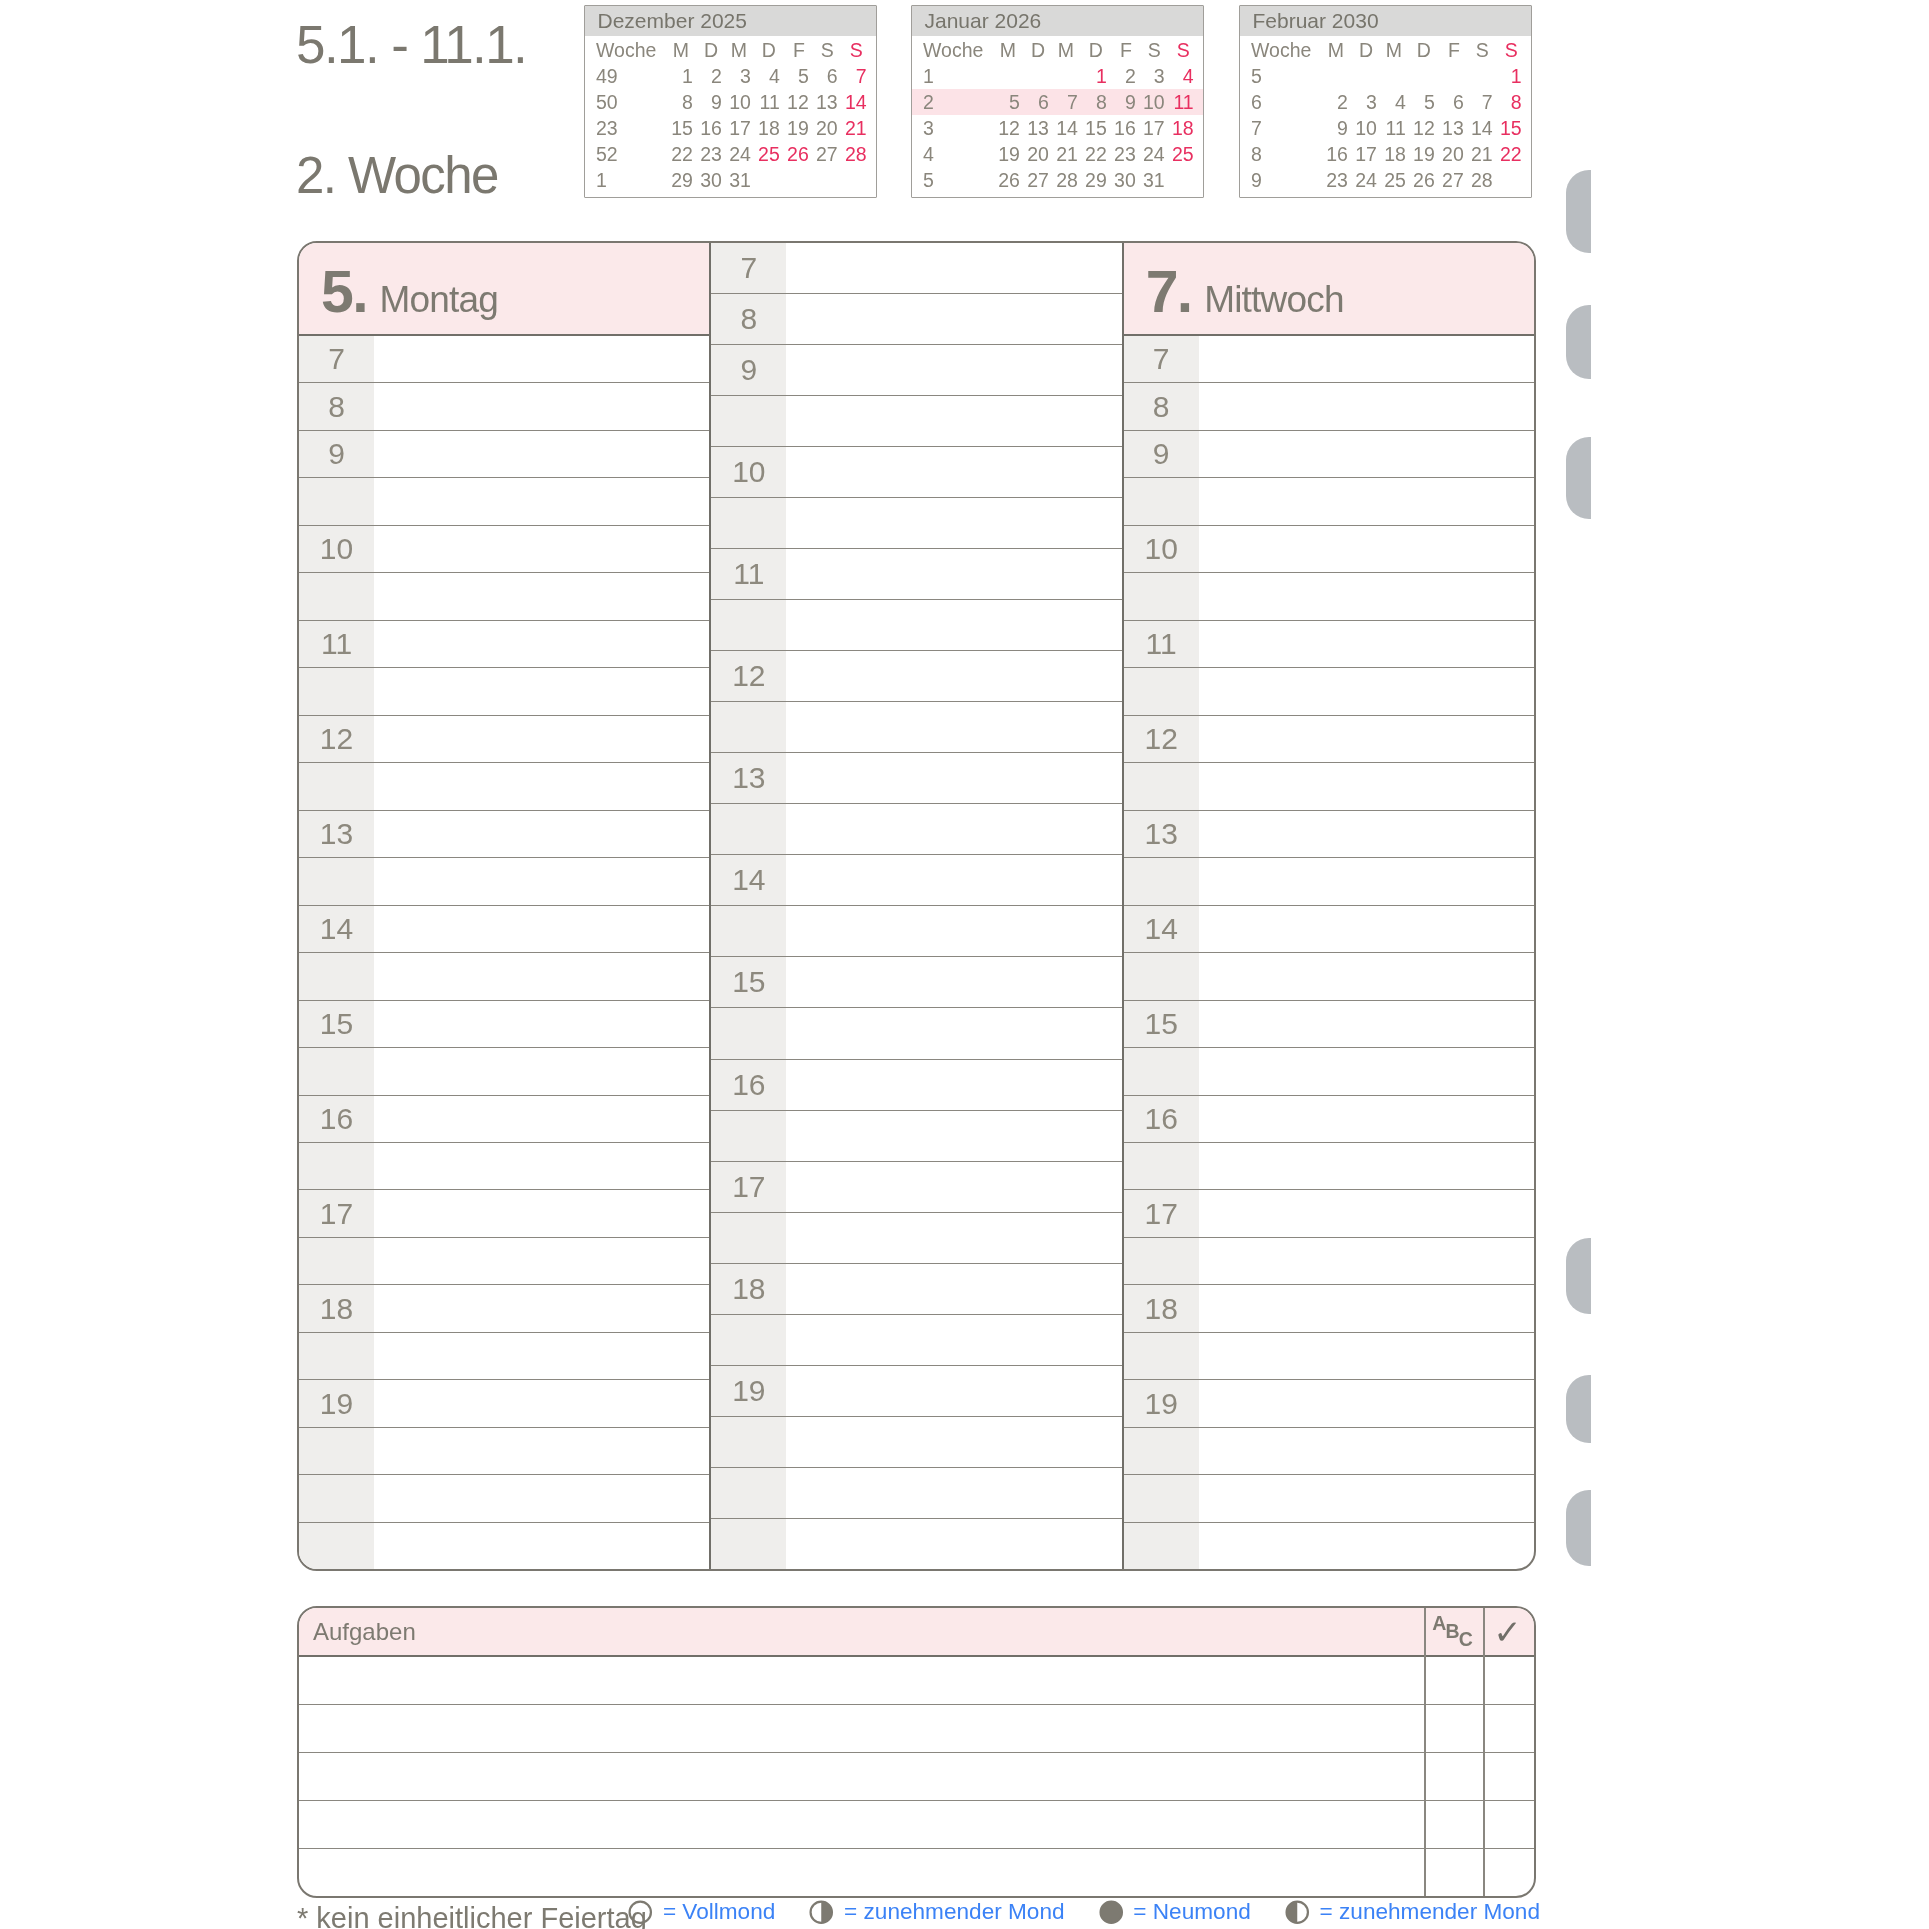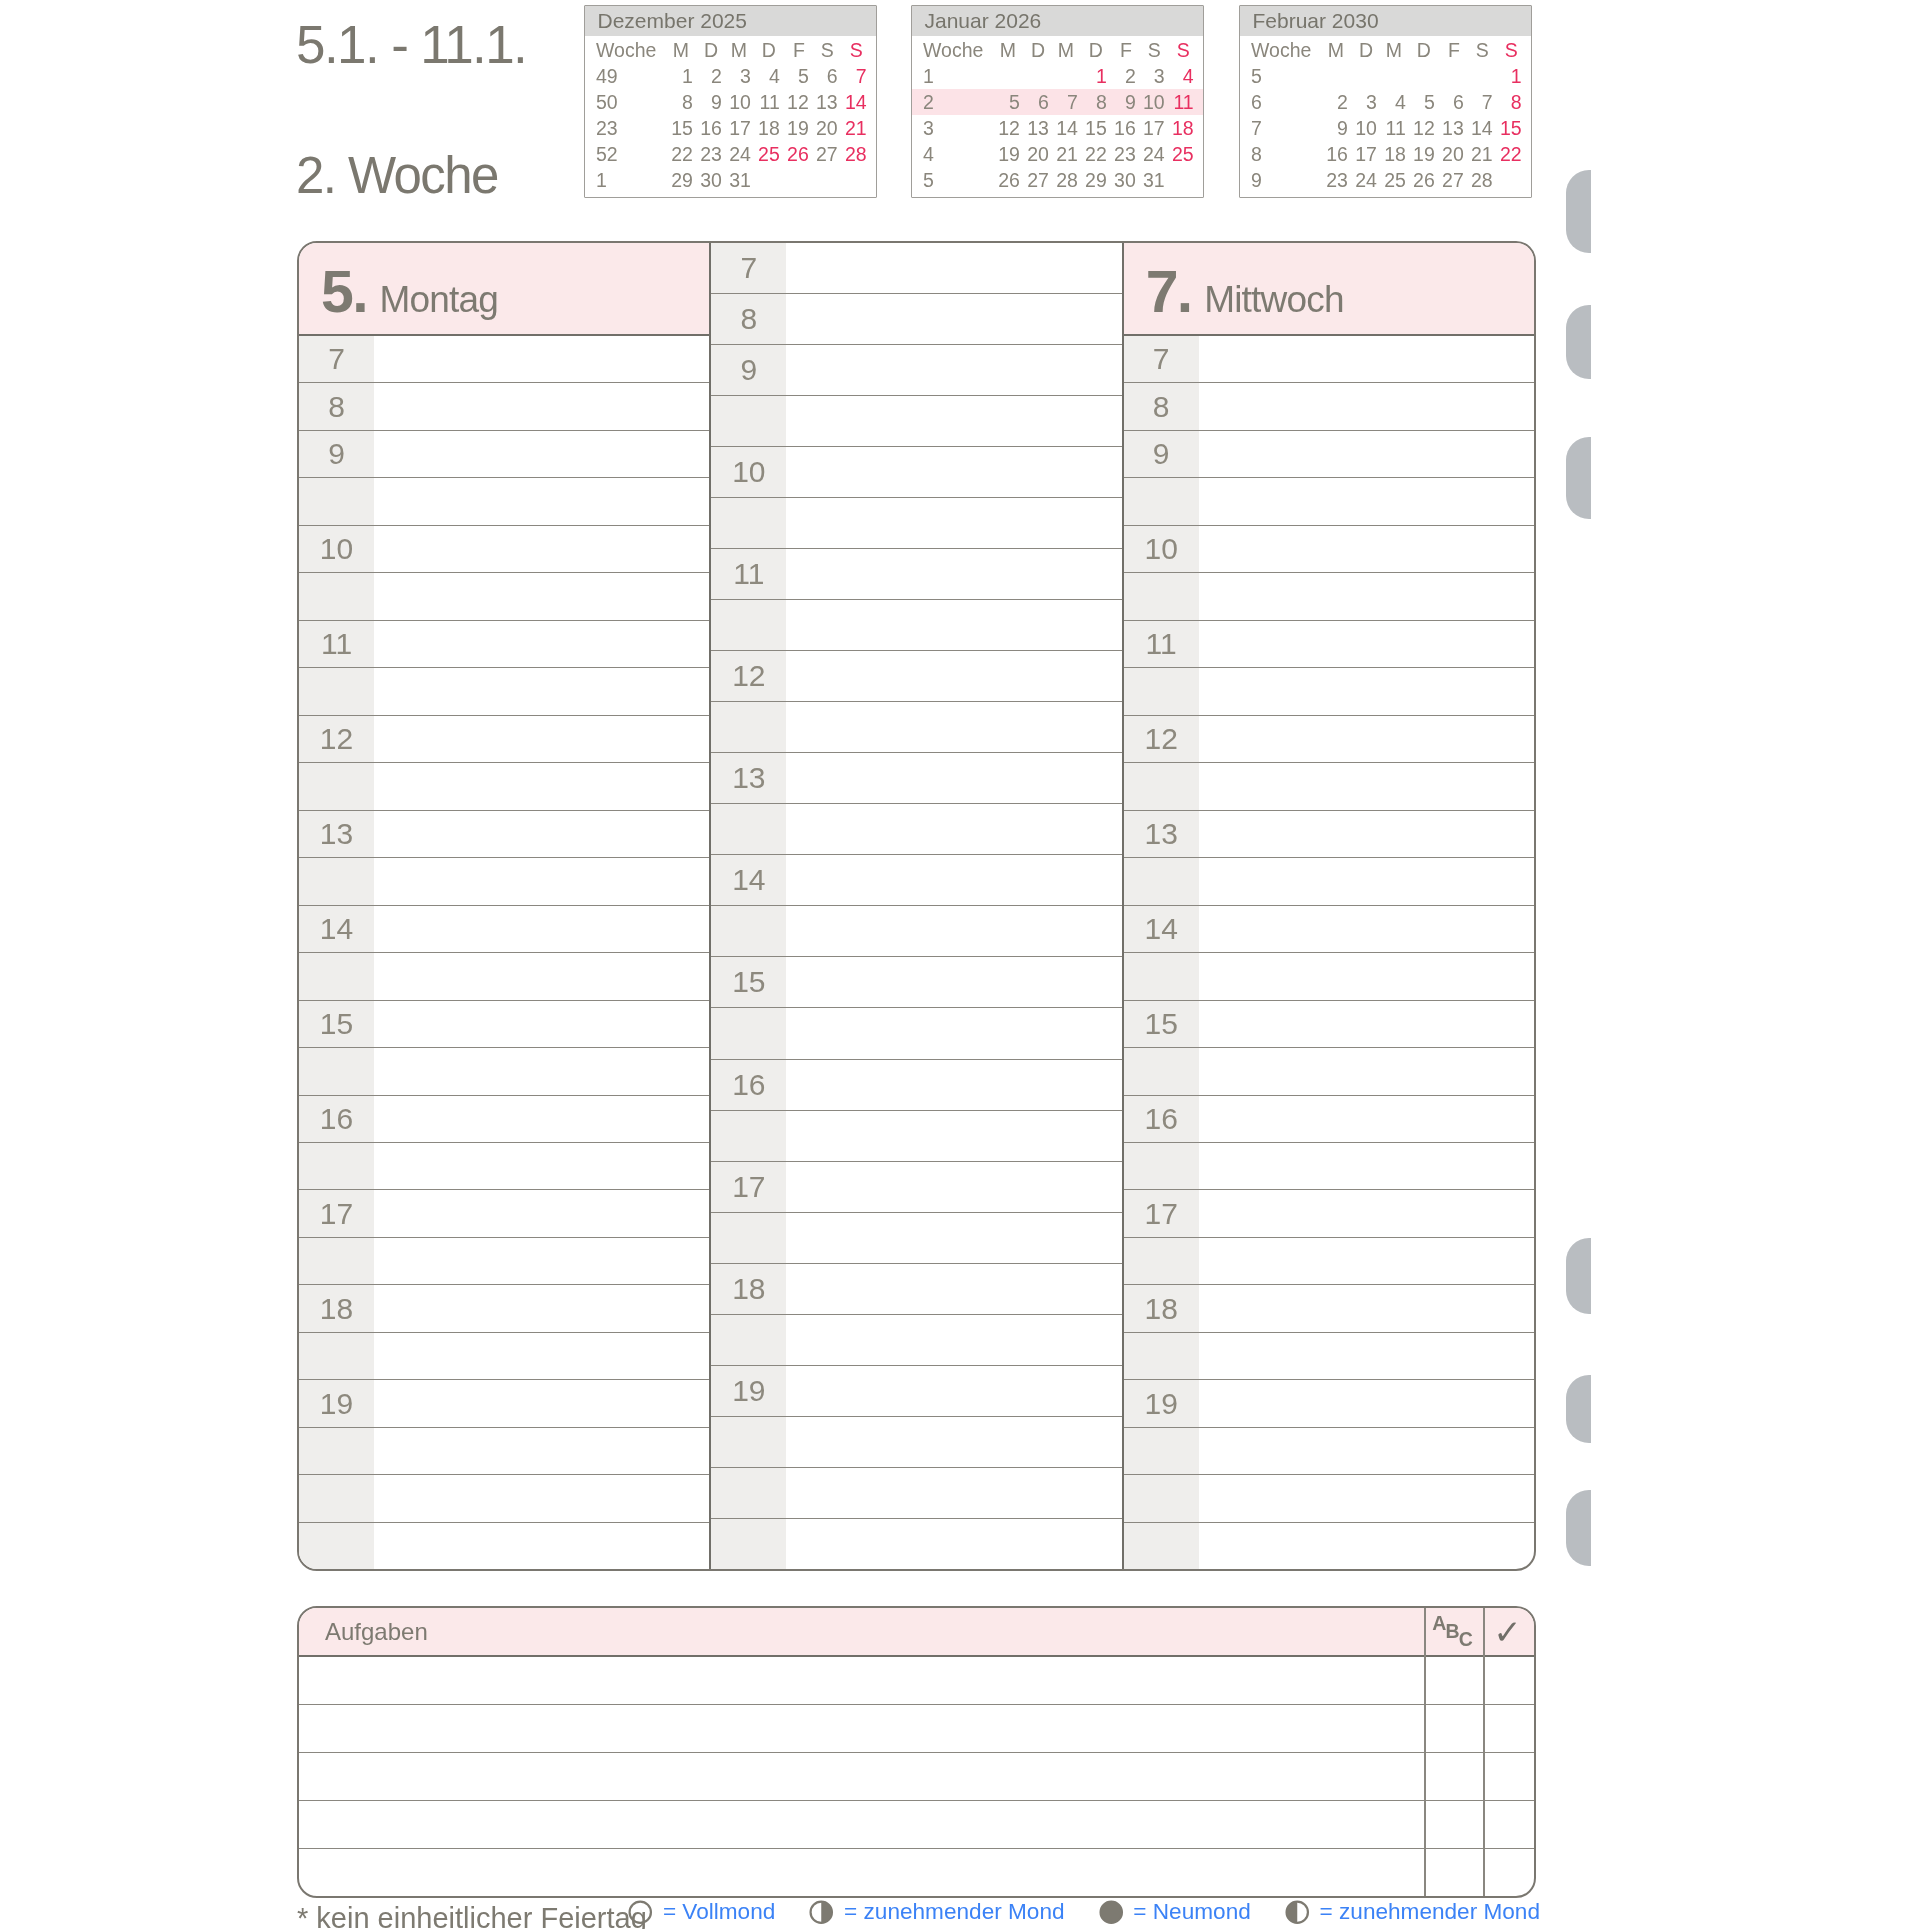--- a/index.html
+++ b/index.html
@@ -44,7 +44,7 @@
          border:2.3px solid #7a7770;border-radius:20px;overflow:hidden;}
   .tasks-header{height:47px;background:#fbe9ea;border-bottom:2.3px solid #716f69;position:relative;
                 display:flex;align-items:center;}
-  .tasks-title{padding-left:26px;font-size:24px;color:#7d7a71;}
+  .tasks-title{padding-left:14px;font-size:24px;color:#7d7a71;}
   .task-rows{position:absolute;left:0;right:0;top:49px;bottom:0;display:flex;flex-direction:column;}
   .task-row{flex:1;}
   .task-row + .task-row{border-top:1.6px solid #8a8780;}

